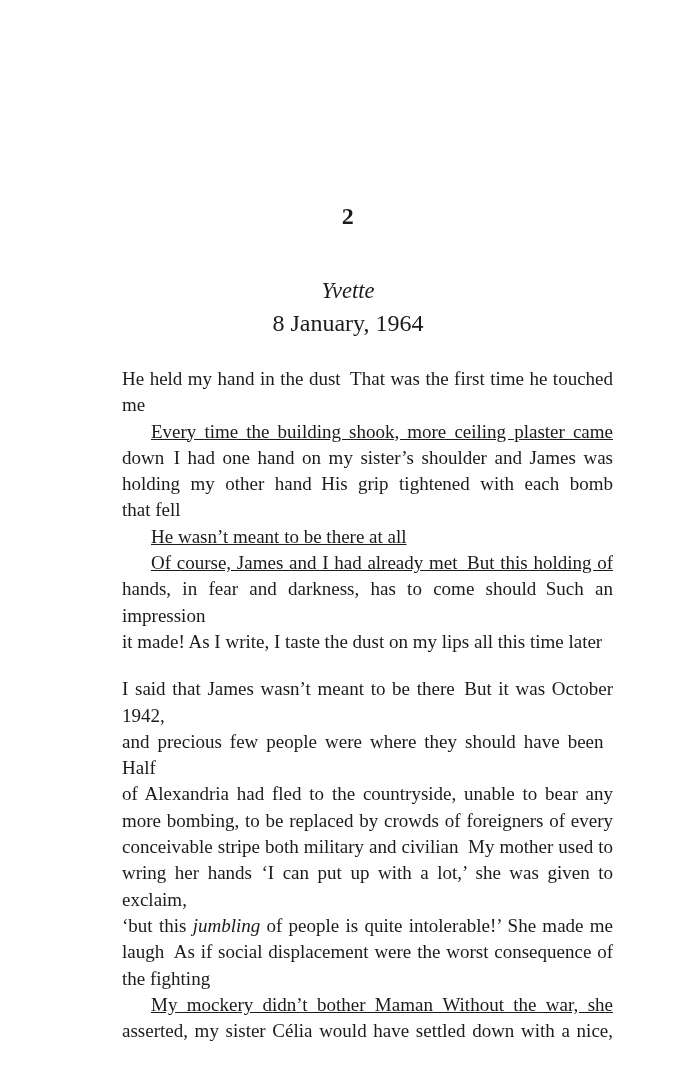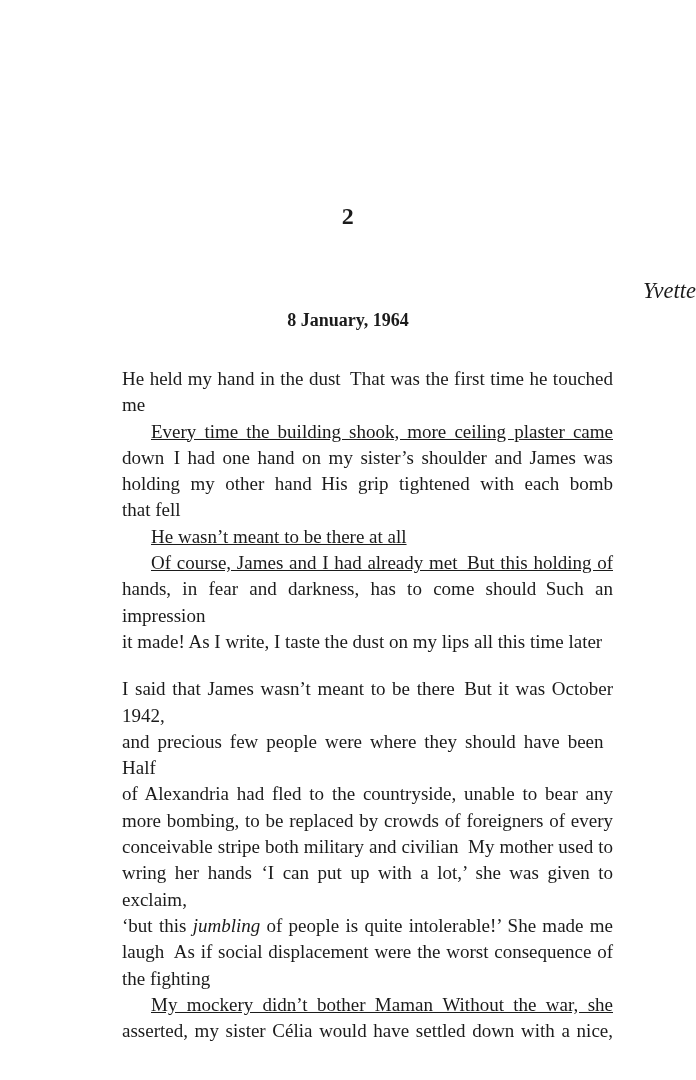--- a/index.html
+++ b/index.html
@@ -31,7 +31,7 @@
     top: 278px;
     left: 0;
     width: 696px;
-    text-align: right;
+    text-align: center;
     font-size: 22.5px;
     font-style: italic;
   }

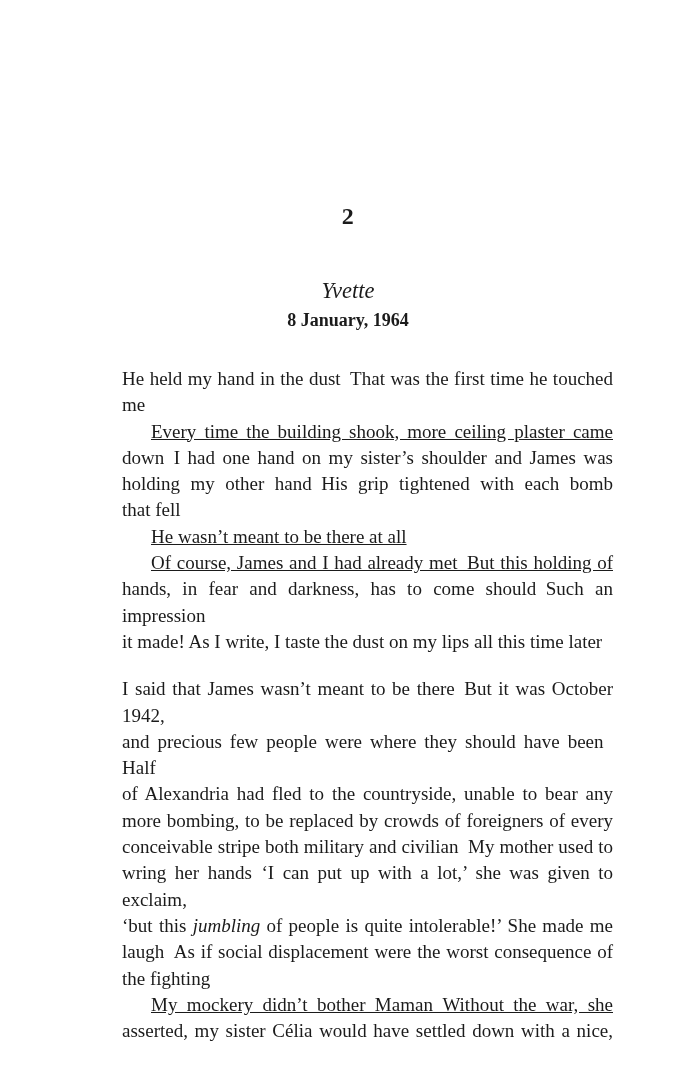--- a/index.html
+++ b/index.html
@@ -41,8 +41,7 @@
     left: 0;
     width: 696px;
     text-align: center;
-    font-size: 18px;
-    font-weight: bold;
+    font-size: 24px;
   }
   .text-block {
     position: absolute;

